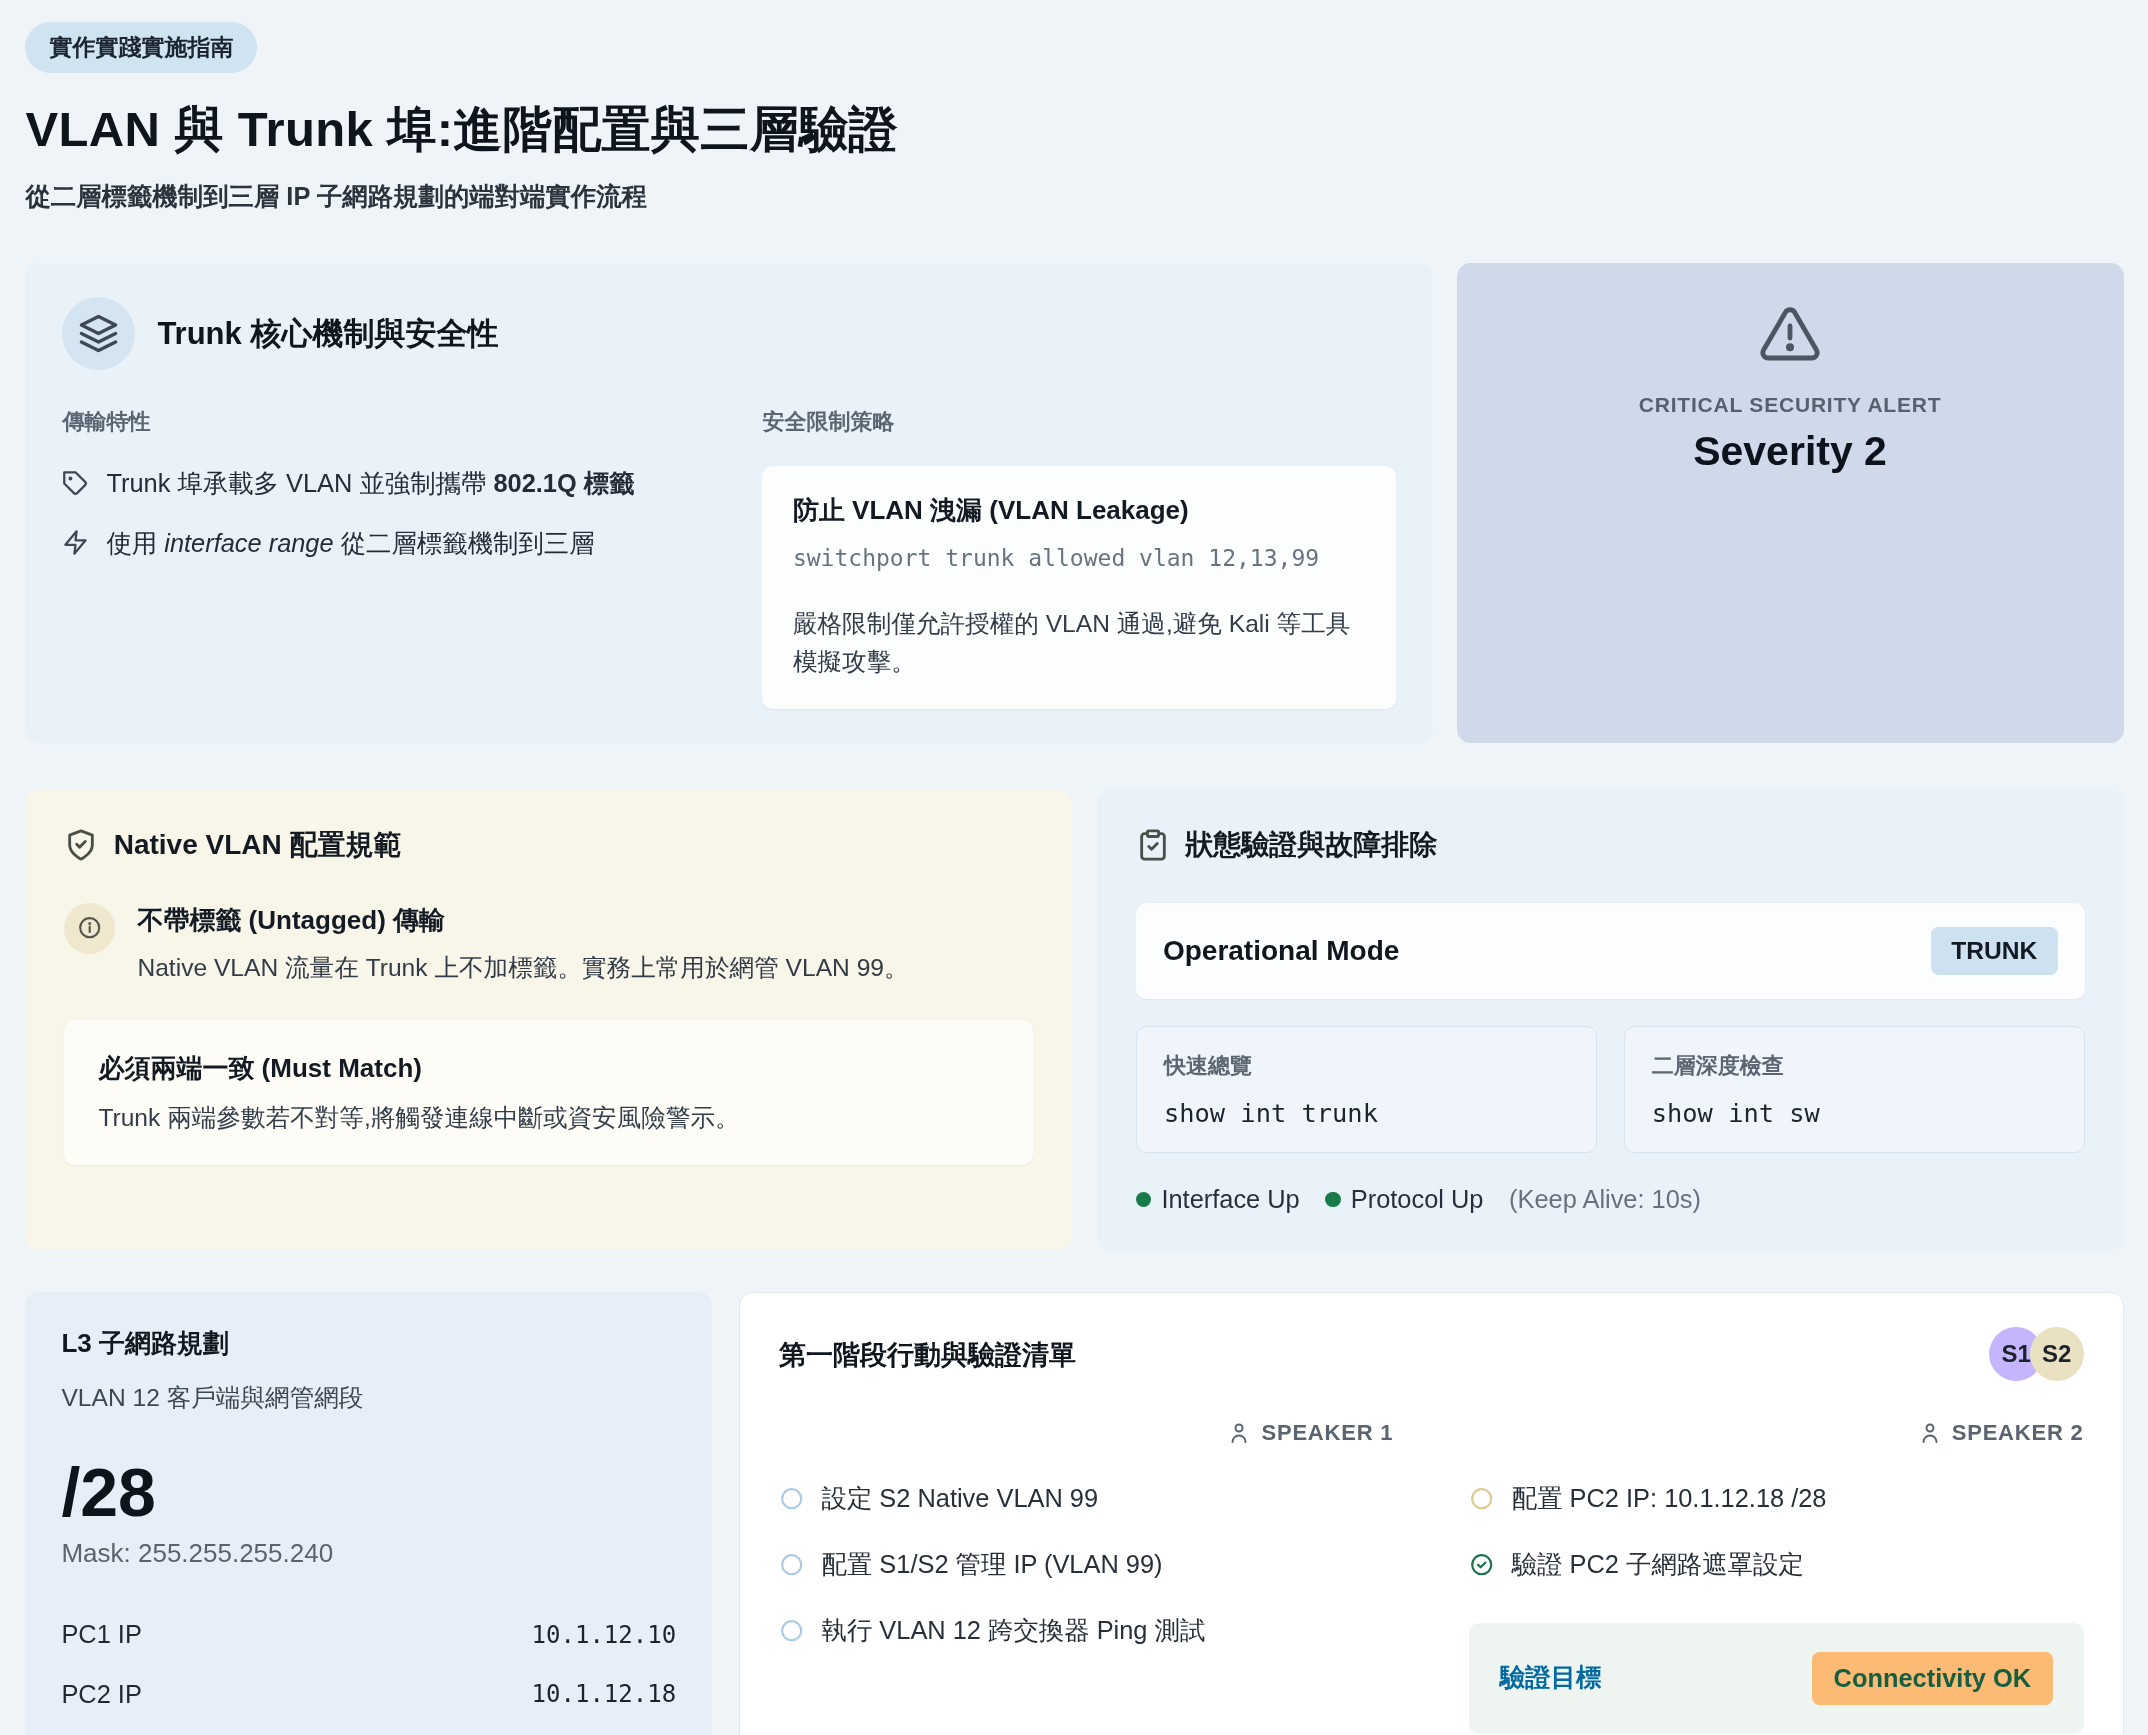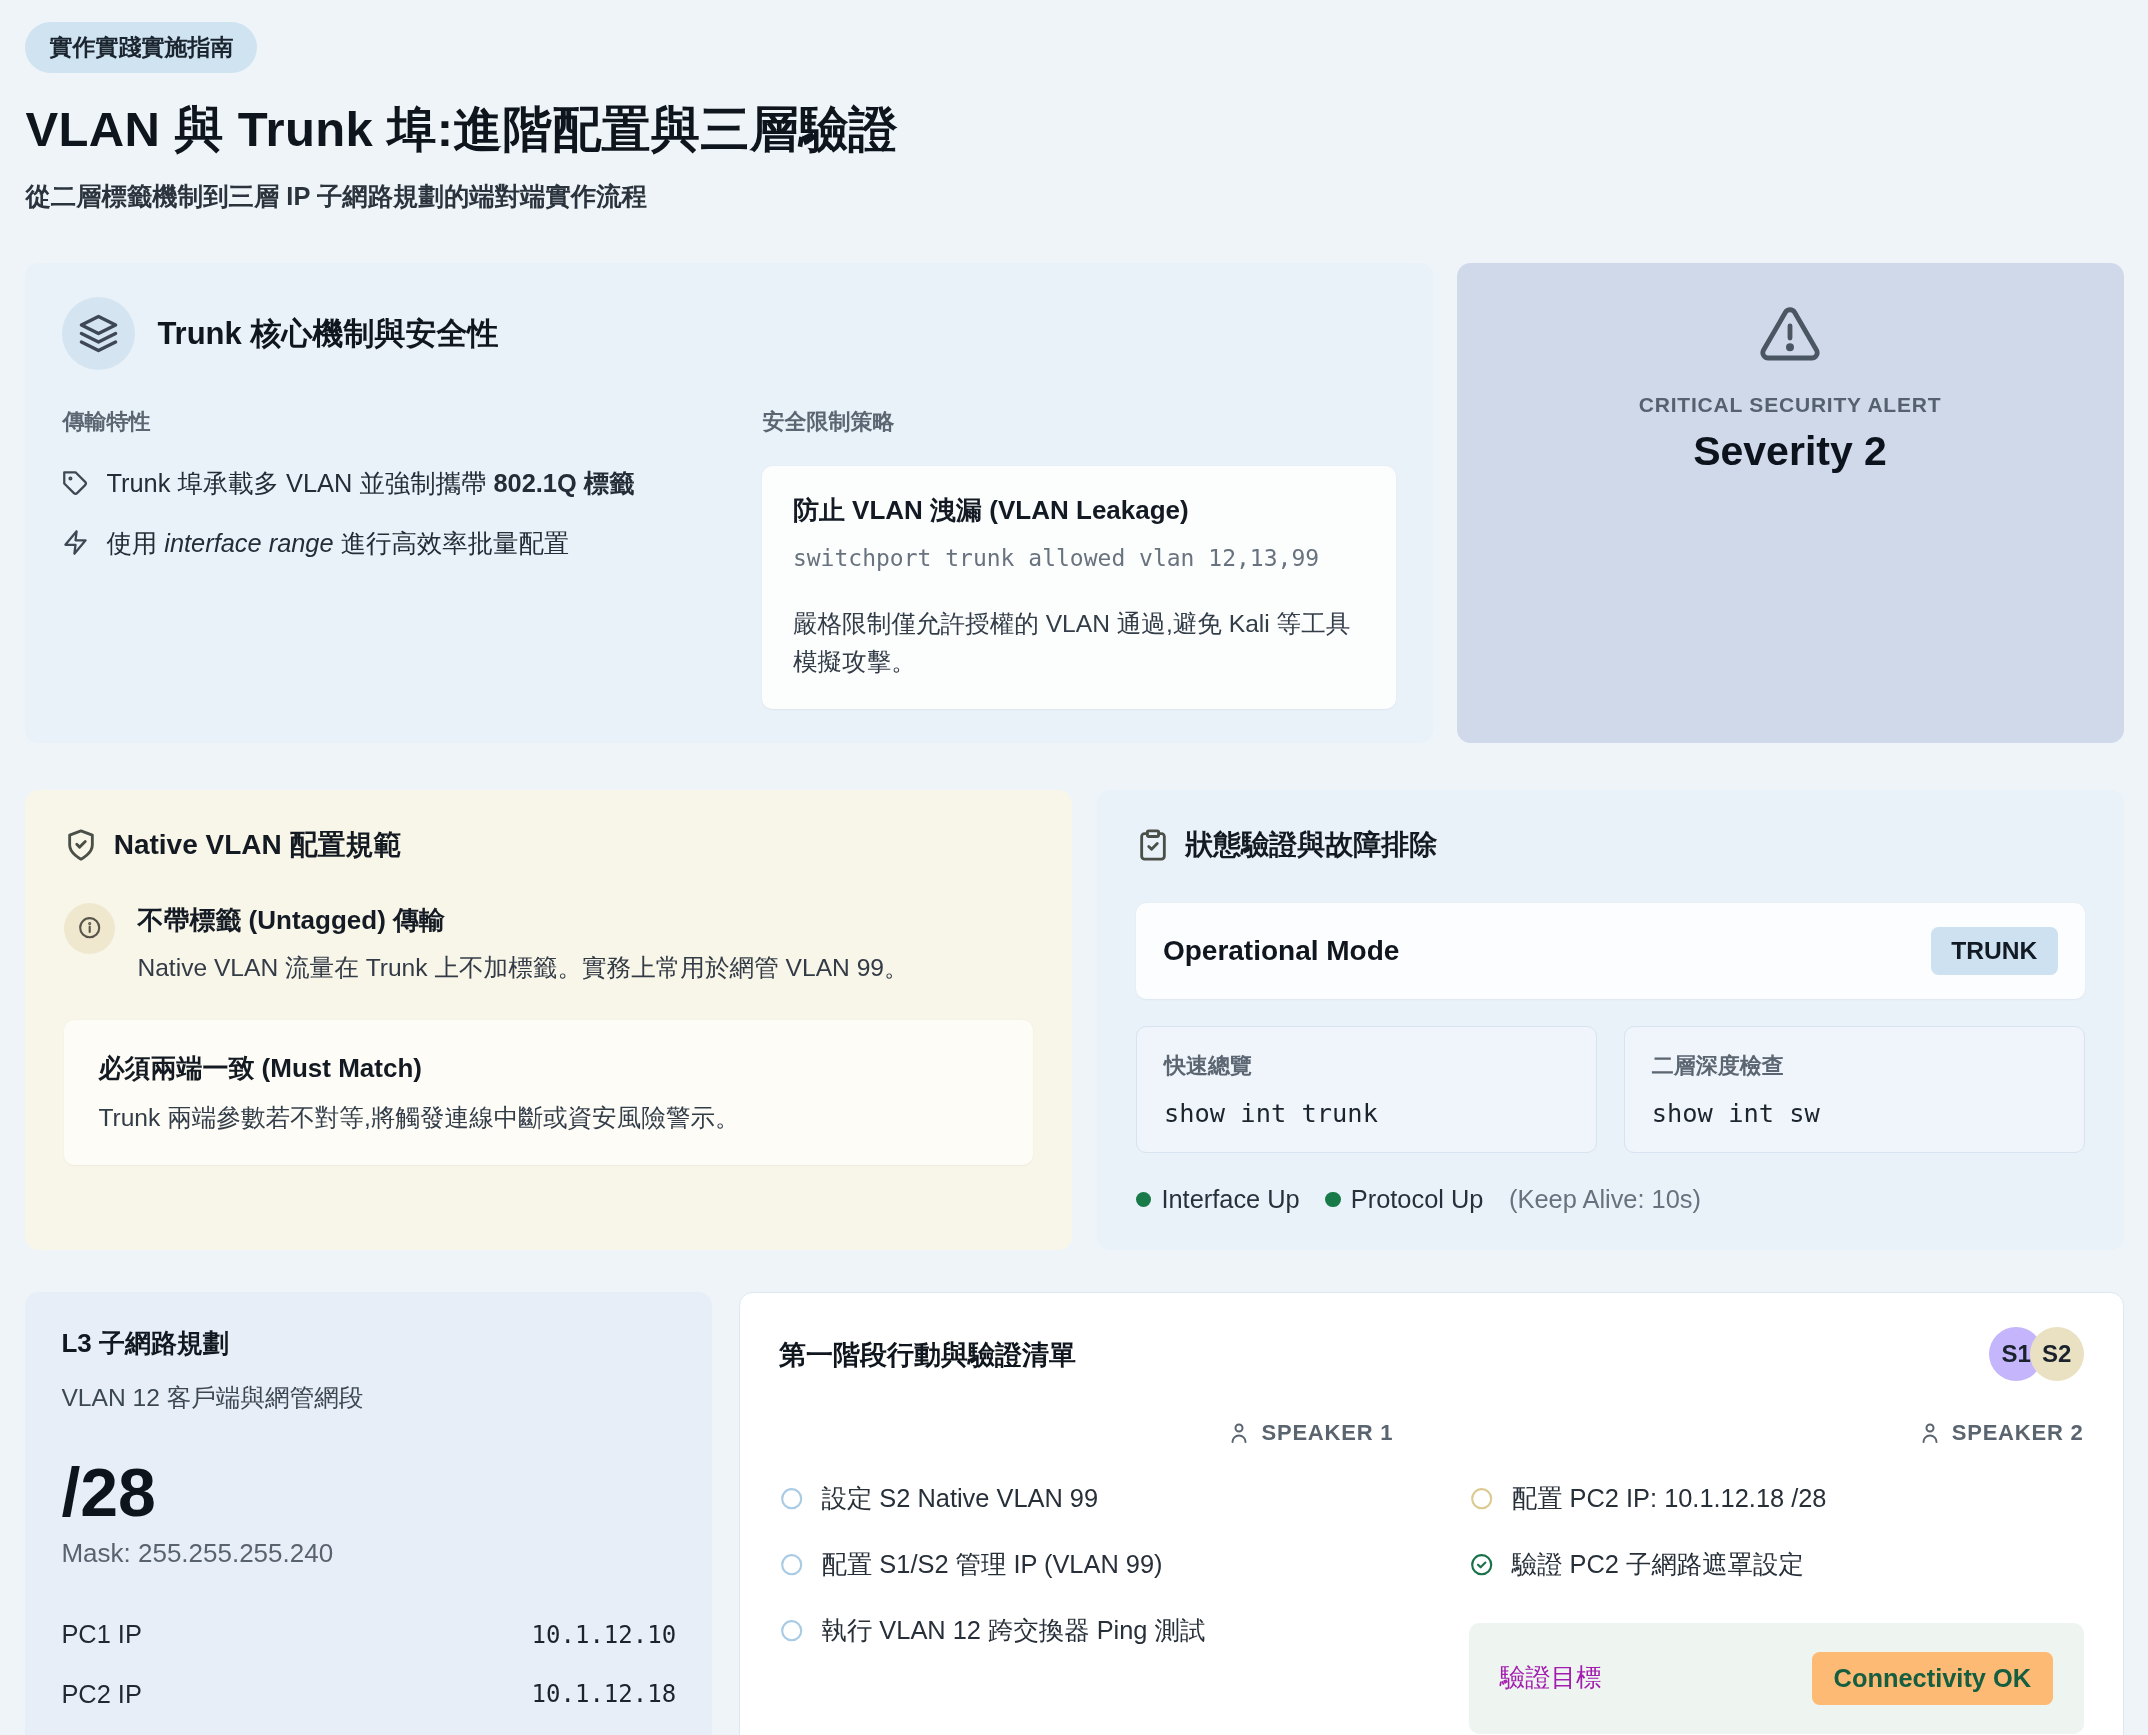--- a/index.html
+++ b/index.html
@@ -166,7 +166,7 @@
             <svg width="27" height="27" viewBox="0 0 24 24" fill="none" stroke="currentColor" stroke-width="2" stroke-linecap="round" stroke-linejoin="round">
               <polygon points="13 2 3 14 12 14 11 22 21 10 12 10 13 2"></polygon>
             </svg>
-            <span><span>使用 </span><em>interface range</em><span> 進行高效率批量配置</span></span>
+            <span><span>使用 </span><em>interface range</em><span> 從二層標籤機制到三層</span></span>
           </div>
         </div>
         <div>

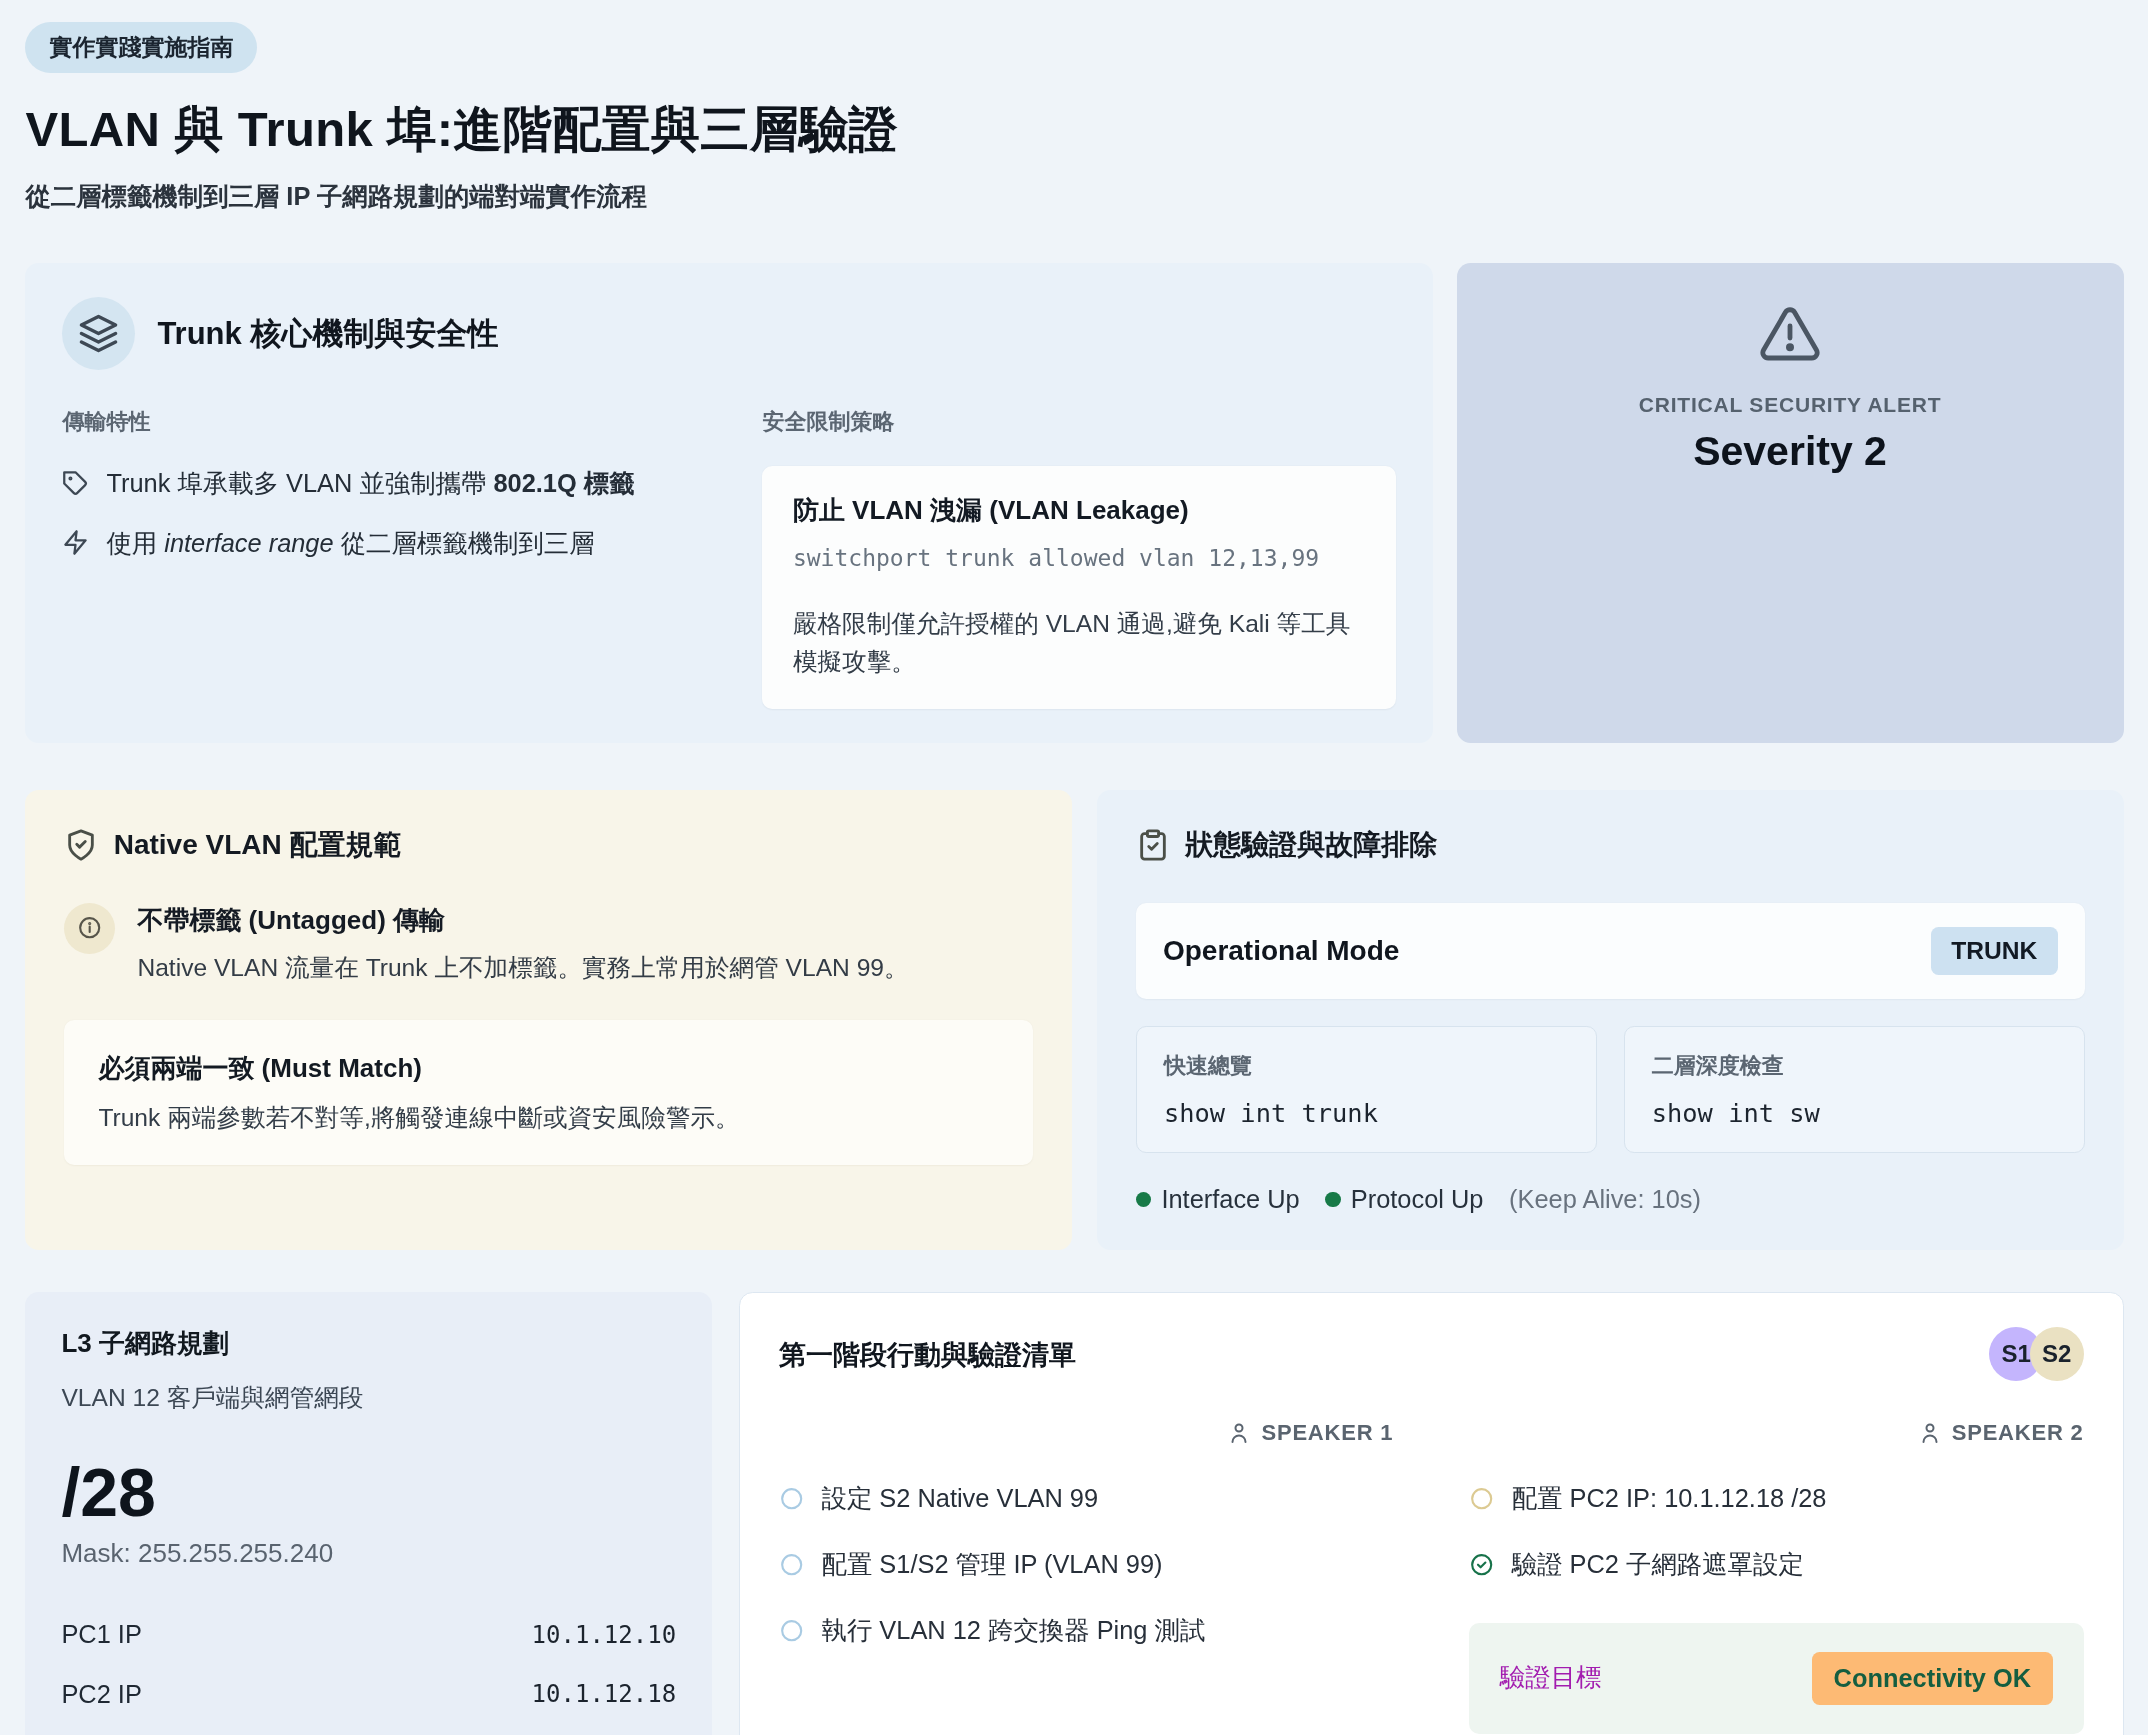--- a/index.html
+++ b/index.html
@@ -125,7 +125,7 @@
   .c-green { color:#17724a; }
   .verify-box { background:#eef5f0; border-radius:10.2px; padding:29px 30.5px; margin-top:41px;
                 display:flex; align-items:center; justify-content:space-between; }
-  .verify-label { font-size:25.4px; font-weight:normal; color:#a21caf; }
+  .verify-label { font-size:25.4px; font-weight:bold; color:#0369a1; }
   .verify-badge { background:#fdba74; color:#155e40; font-size:25.4px; font-weight:bold; padding:12px 22px; border-radius:7.6px; }
 </style>
 </head>

